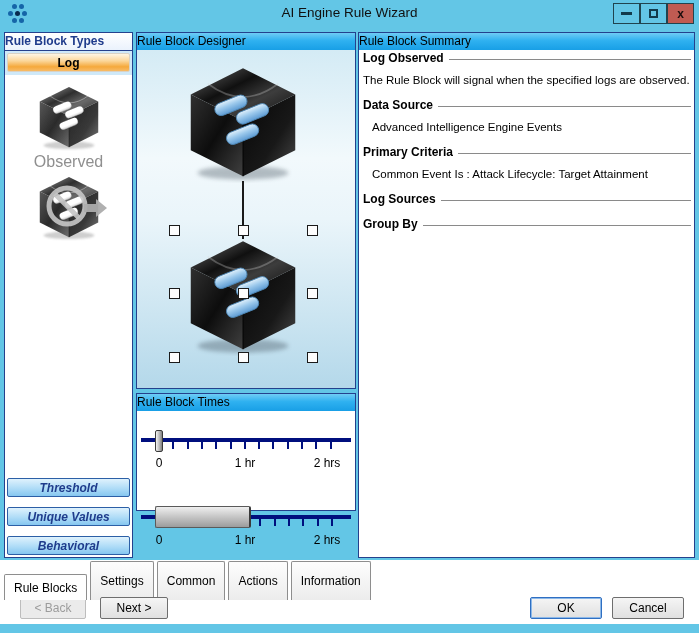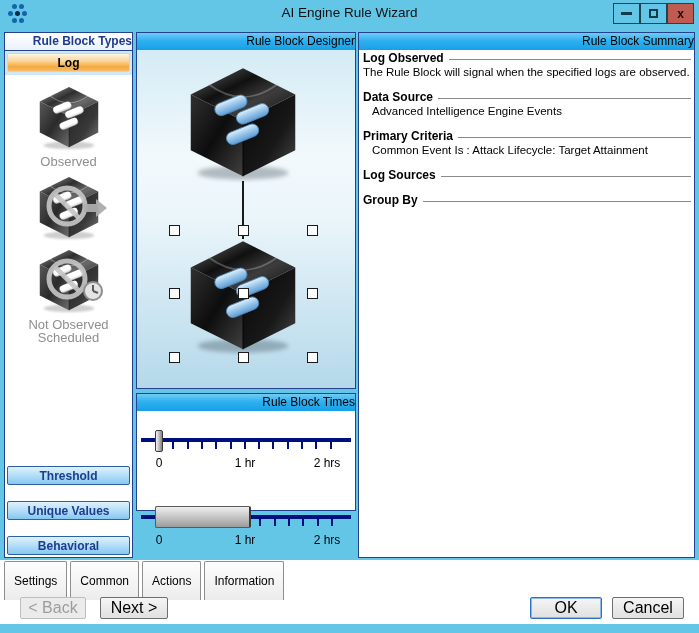--- a/index.html
+++ b/index.html
@@ -25,7 +25,7 @@
   .btn-close .glyph{font-weight:bold;font-size:12px;color:#1A0D0D;line-height:1;}
   
   .panel{position:absolute;box-sizing:border-box;border:1px solid #24418D;background:#fff;}
-  .panel-header{height:17px;line-height:17px;text-align:right;font-size:12px;color:#000;border-bottom:1px solid #24418D;}
+  .panel-header{height:17px;line-height:17px;text-align:left;font-size:12px;color:#000;border-bottom:1px solid #24418D;}
   .header-blue{background:linear-gradient(180deg,#6FCCF5 0%,#2FB1F0 45%,#189FE6 100%);}
   .header-light{background:linear-gradient(180deg,#FFFFFF 0%,#EAF2FC 100%);color:#1F3C8C;font-weight:bold;}
   

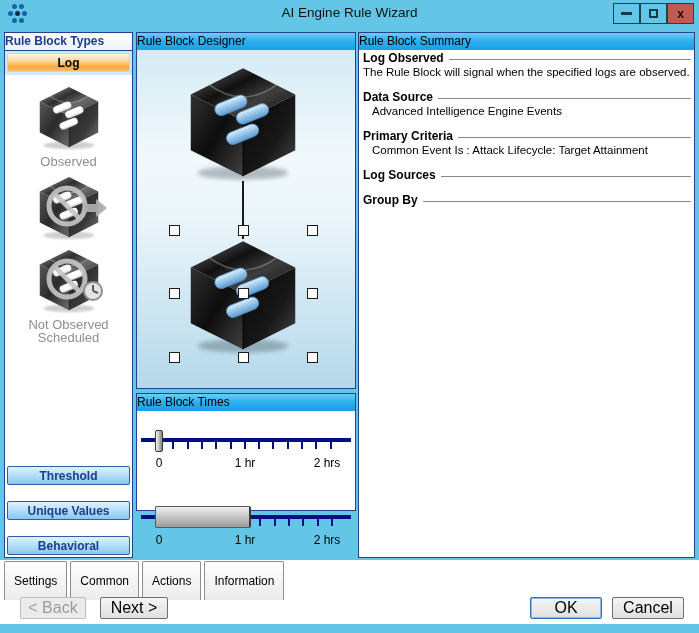--- a/index.html
+++ b/index.html
@@ -70,7 +70,7 @@
   .section{margin-bottom:12px;}
   .sec-head{display:flex;align-items:center;font-size:12px;font-weight:bold;color:#000;line-height:13px;white-space:nowrap;}
   .sec-head .rule-line{flex:1;border-top:1px solid #8A8A8A;margin-left:5px;margin-top:2px;}
-  .sec-text{font-size:11.5px;color:#000;line-height:13px;margin-top:1px;}
+  .sec-text{font-size:11.5px;color:#000;line-height:13px;margin-top:9px;}
   .sec-text.indent{padding-left:9px;}
   
   .footer{position:absolute;left:0;top:560px;width:699px;height:64px;background:#fff;}

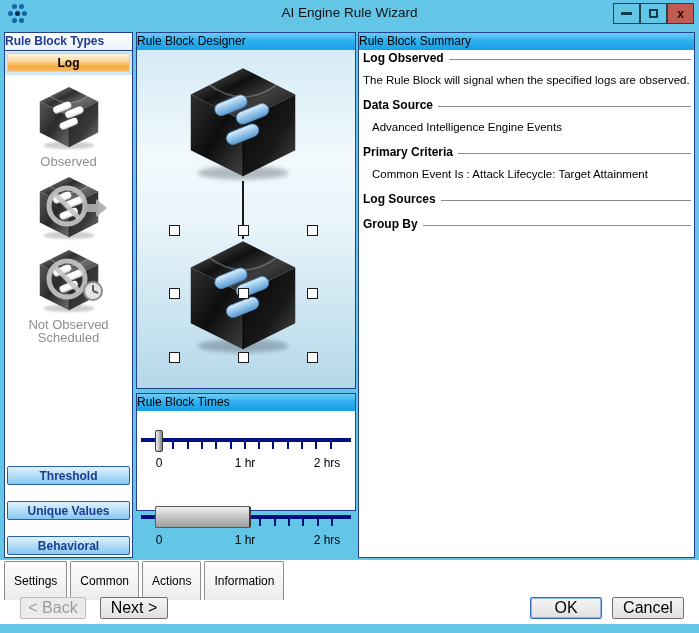--- a/index.html
+++ b/index.html
@@ -38,7 +38,7 @@
   .type-item{display:flex;flex-direction:column;align-items:center;margin-bottom:7px;cursor:pointer;}
   .cube-wrap{width:66px;height:66px;position:relative;}
   .cube-wrap svg.cube-svg{width:66px;height:66px;filter:grayscale(1) brightness(1.45) opacity(.9);}
-  .type-label{font-size:13px;color:#8F8F8F;text-align:center;line-height:13px;margin-top:4px;width:100px;}
+  .type-label{font-size:16px;color:#8F8F8F;text-align:center;line-height:13px;margin-top:4px;width:100px;}
   .overlay{position:absolute;}
   .bottom-types{margin-top:auto;padding:2px;display:flex;flex-direction:column;gap:16px;background:#fff;}
   .type-btn{height:19px;box-sizing:border-box;border:1px solid #2C5FA6;border-radius:2px;

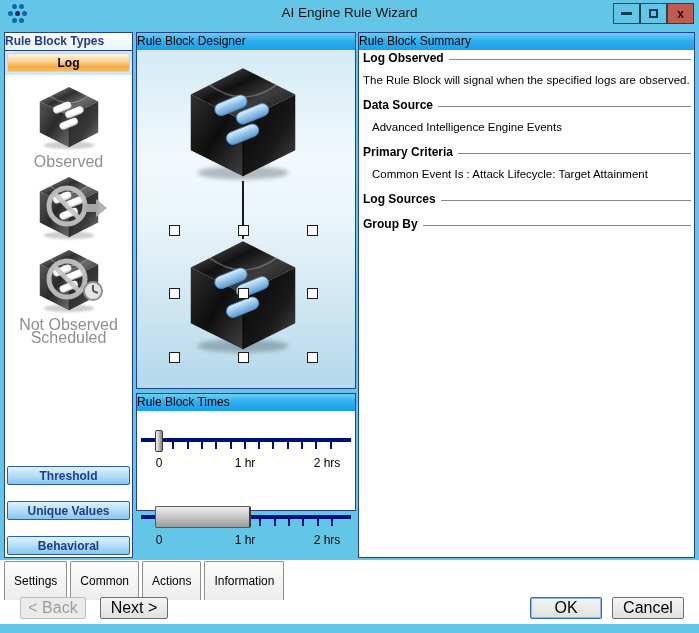--- a/index.html
+++ b/index.html
@@ -190,23 +190,6 @@
         </svg>
       </div>
     </div>
-    <div class="type-item">
-      <div class="cube-wrap">
-        <svg class="cube-svg" viewBox="0 0 140 140">
-            <use href="#cube"></use>
-          </svg>
-        <svg class="overlay" style="left:9px;top:9px" width="44" height="44" viewBox="0 0 44 44">
-          <circle cx="22" cy="22" r="18" fill="none" stroke="#C6C6C6" stroke-width="5" opacity="0.9"></circle>
-          <line x1="10" y1="10" x2="34" y2="34" stroke="#C6C6C6" stroke-width="5" opacity="0.9"></line>
-        </svg>
-        <svg class="overlay" style="right:-2px;bottom:12px" width="22" height="22" viewBox="0 0 22 22">
-          <circle cx="11" cy="11" r="9" fill="#E4E4E4" stroke="#8E8E8E" stroke-width="2"></circle>
-          <line x1="11" y1="11" x2="11" y2="5" stroke="#5A5A5A" stroke-width="2"></line>
-          <line x1="11" y1="11" x2="16" y2="13" stroke="#5A5A5A" stroke-width="2"></line>
-        </svg>
-      </div>
-      <div class="type-label">Not Observed Scheduled</div>
-    </div>
   </div>
   <div class="bottom-types">
     <div class="type-btn">Threshold</div>

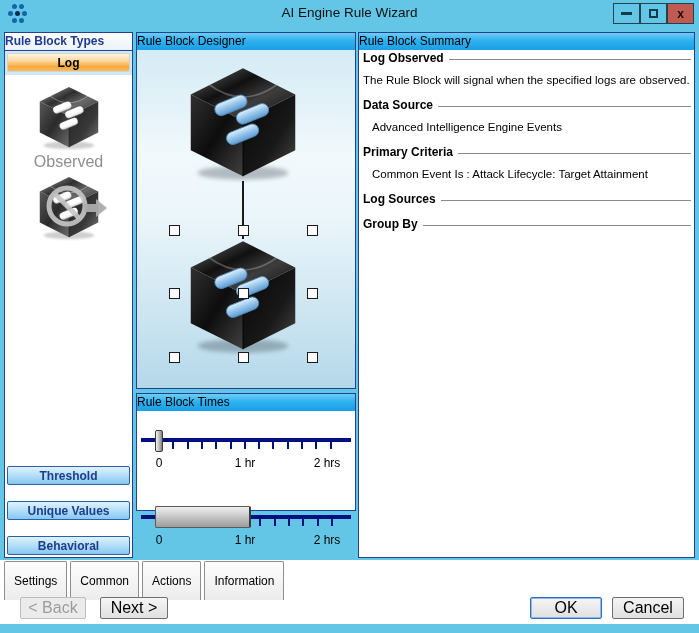--- a/index.html
+++ b/index.html
@@ -40,7 +40,7 @@
   .cube-wrap svg.cube-svg{width:66px;height:66px;filter:grayscale(1) brightness(1.45) opacity(.9);}
   .type-label{font-size:16px;color:#8F8F8F;text-align:center;line-height:13px;margin-top:4px;width:100px;}
   .overlay{position:absolute;}
-  .bottom-types{margin-top:auto;padding:2px;display:flex;flex-direction:column;gap:16px;background:#fff;}
+  .bottom-types{margin-top:auto;padding:2px;display:flex;flex-direction:column;gap:10px;background:#fff;font-style:italic;}
   .type-btn{height:19px;box-sizing:border-box;border:1px solid #2C5FA6;border-radius:2px;
     background:linear-gradient(180deg,#DFF2FD 0%,#AFDCF7 55%,#86C7F0 100%);
     display:flex;align-items:center;justify-content:center;font-size:12px;font-weight:bold;color:#1F3C8C;cursor:pointer;}

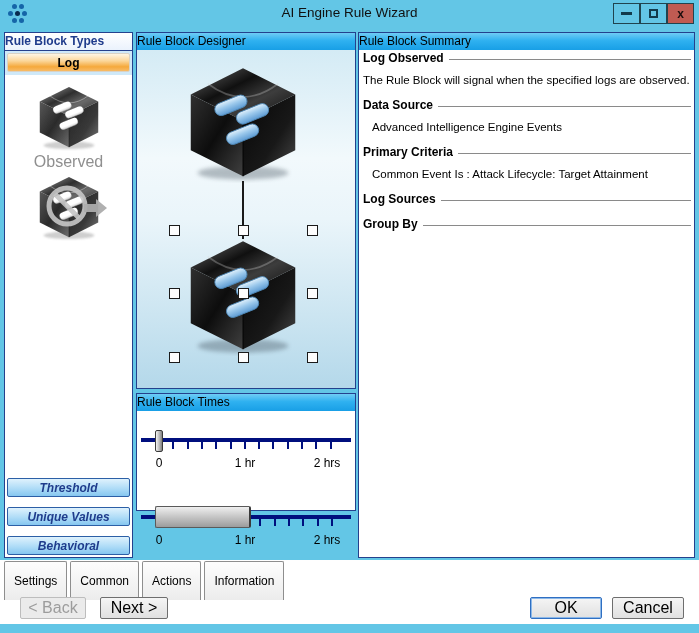--- a/index.html
+++ b/index.html
@@ -289,6 +289,7 @@
 
 <div class="footer">
   <div class="tabs">
+    <div class="tab active">Rule Blocks</div>
     <div class="tab">Settings</div>
     <div class="tab">Common</div>
     <div class="tab">Actions</div>

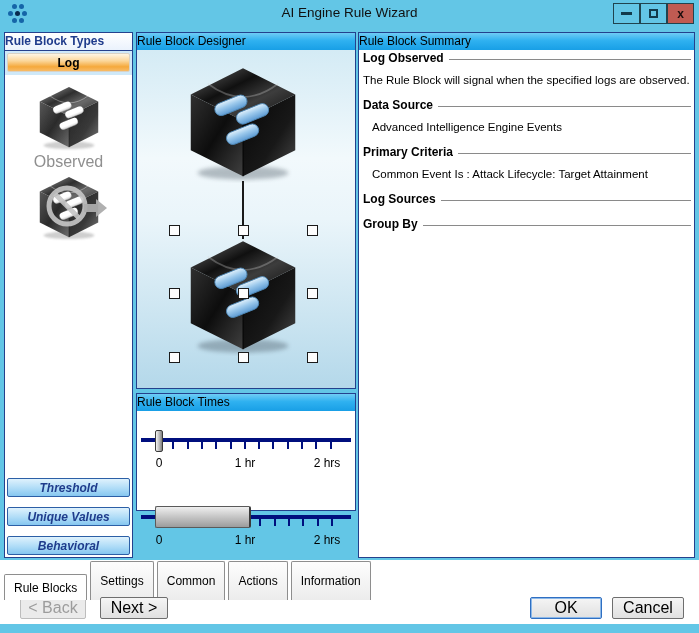--- a/index.html
+++ b/index.html
@@ -81,7 +81,7 @@
   .tab.active{height:26px;background:#fff;position:relative;z-index:2;font-size:12px;}
   .pushbtn{position:absolute;height:22px;box-sizing:border-box;border:1px solid #6E6E6E;border-radius:2px;
     background:linear-gradient(180deg,#F5F5F5 0%,#E0E0E0 100%);
-    display:flex;align-items:center;justify-content:center;font-size:16px;color:#000;cursor:pointer;}
+    display:flex;align-items:center;justify-content:center;font-size:12px;color:#000;cursor:pointer;}
   #back-btn{left:20px;top:37px;width:66px;color:#9C9C9C;border-color:#BDBDBD;background:#EBEBEB;cursor:default;}
   #next-btn{left:100px;top:37px;width:68px;}
   #ok-btn{left:530px;top:37px;width:72px;border:1px solid #2F6FC2;box-shadow:inset 0 0 0 1px #8CB8E8;}

